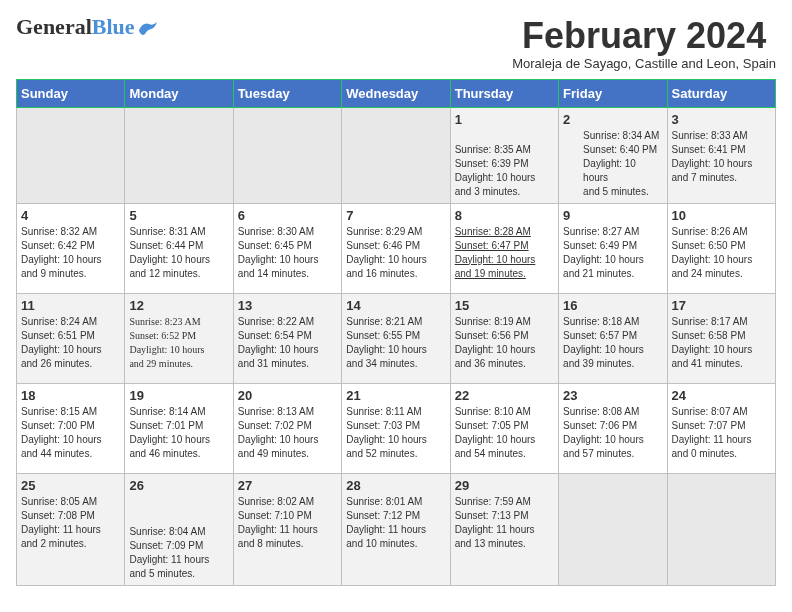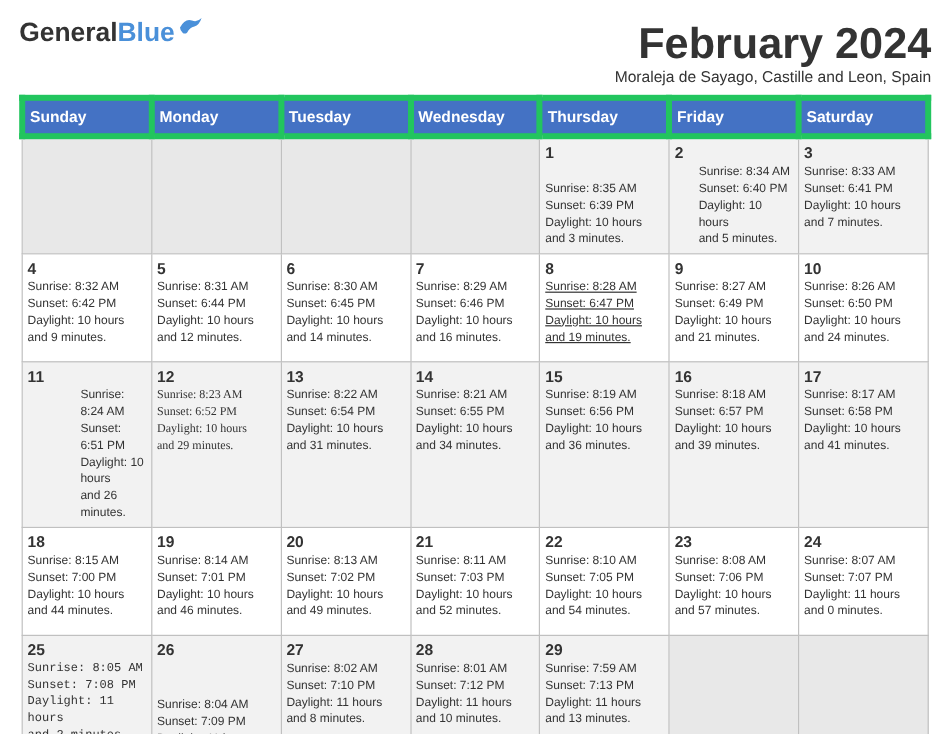--- a/index.html
+++ b/index.html
@@ -83,7 +83,7 @@
 
 <div class="header">
   <div class="logo">
-    <div style="display:flex;align-items:center;">
+    <div style="display:flex;align-items:flex-end;font-family:Liberation Serif, serif;">
       <span style="font-size:22px;font-weight:bold;color:#333;line-height:1;">
         <span style="color:#333;">General</span><span style="color:#4a90d9;">Blue</span>
       </span>

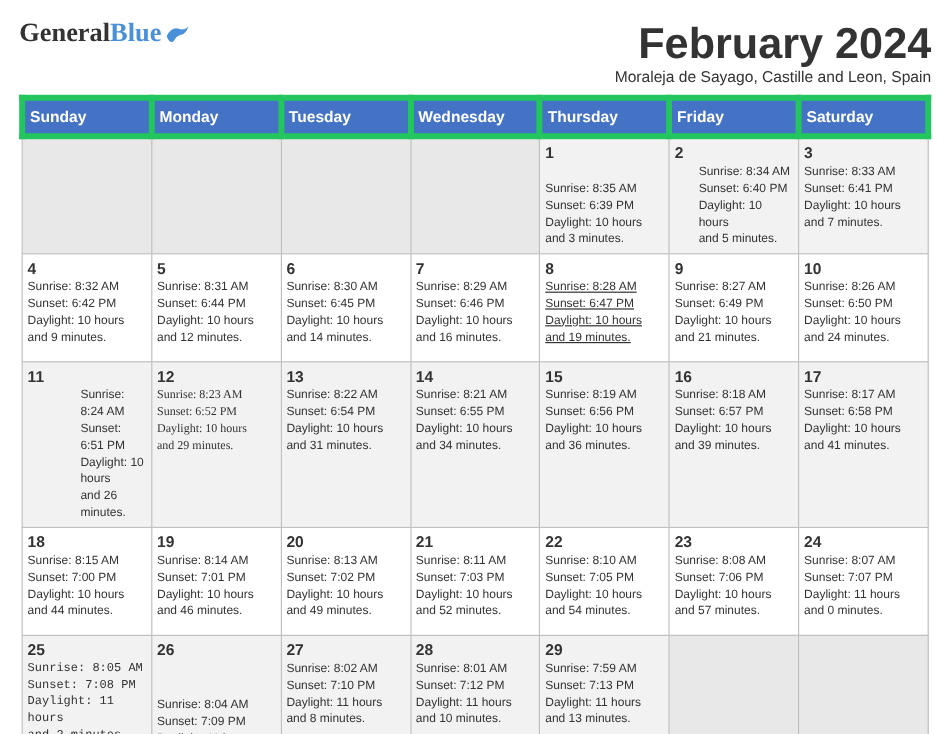--- a/index.html
+++ b/index.html
@@ -22,7 +22,7 @@
       align-items: flex-start;
     }
     .title-block {
-      text-align: right;
+      text-align: center;
     }
     .month-title {
       font-size: 36px;

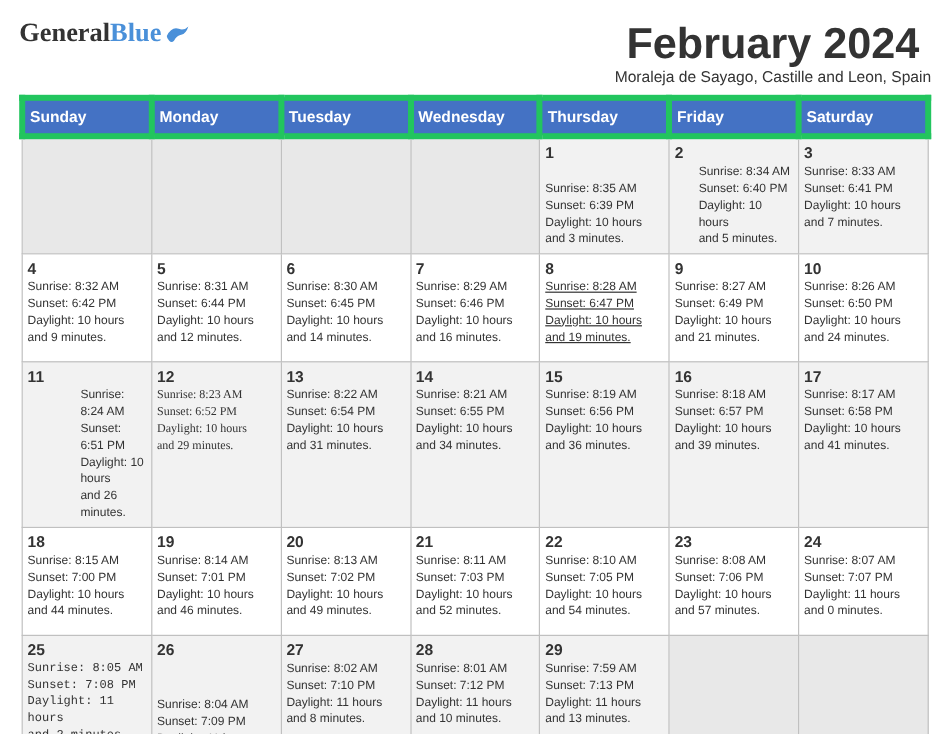--- a/index.html
+++ b/index.html
@@ -48,7 +48,7 @@
       font-weight: bold;
       padding: 6px 4px;
       text-align: left;
-      border: 5px solid #22c55e;
+      border: 1px solid #22c55e;
     }
     tbody tr td {
       border: 1px solid #c0c0c0;

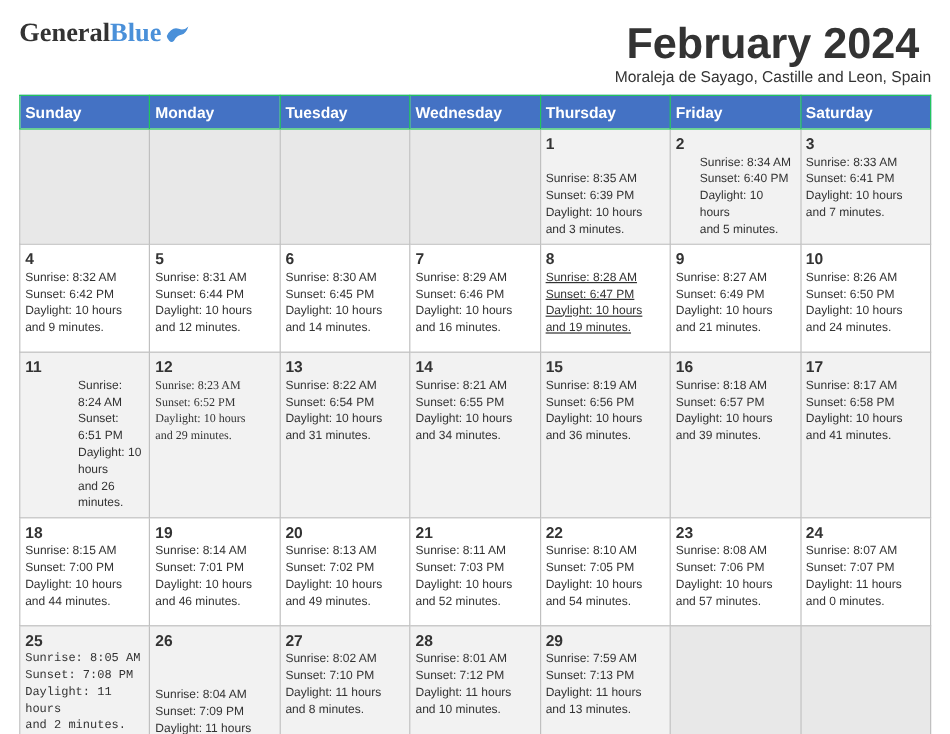--- a/index.html
+++ b/index.html
@@ -192,7 +192,7 @@
       <tr>
         <td>
           <span class="day-number">11</span>
-          <div class="cell-info" style="white-space: pre-line; margin-left: 44px;">Sunrise: 8:24 AM
+          <div class="cell-info" style="white-space: pre-line;">Sunrise: 8:24 AM
 Sunset: 6:51 PM
 Daylight: 10 hours
 and 26 minutes.</div>

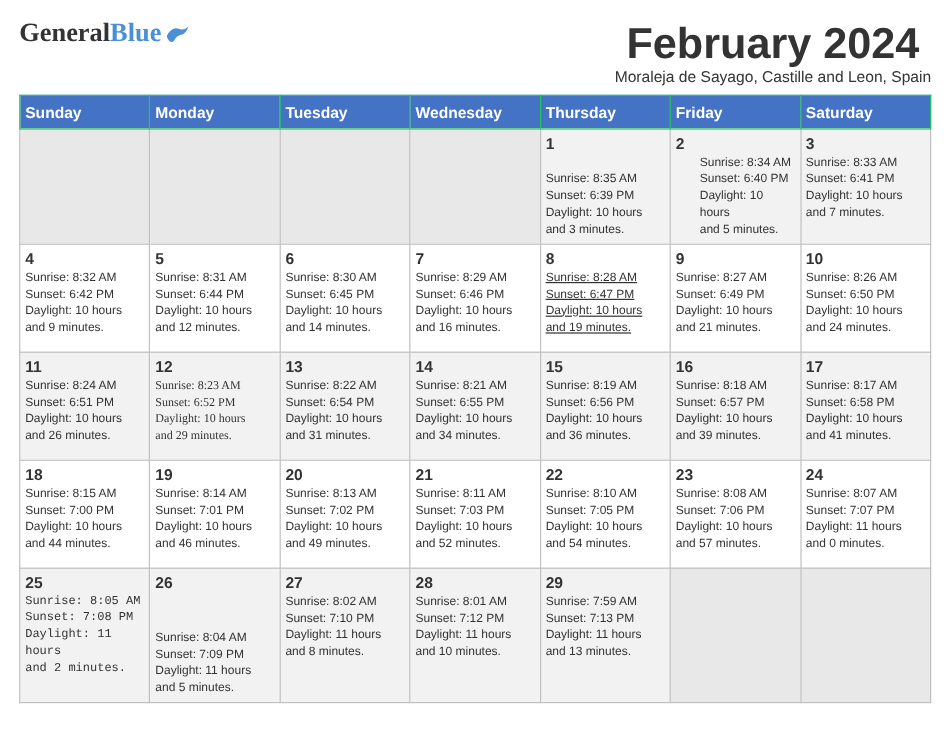--- a/index.html
+++ b/index.html
@@ -294,7 +294,7 @@
       <tr>
         <td>
           <span class="day-number">25</span>
-          <div class="cell-info" style="white-space: pre-line; font-family: Liberation Mono, monospace;">Sunrise: 8:05 AM
+          <div class="cell-info" style="white-space: pre-line;">Sunrise: 8:05 AM
 Sunset: 7:08 PM
 Daylight: 11 hours
 and 2 minutes.</div>

